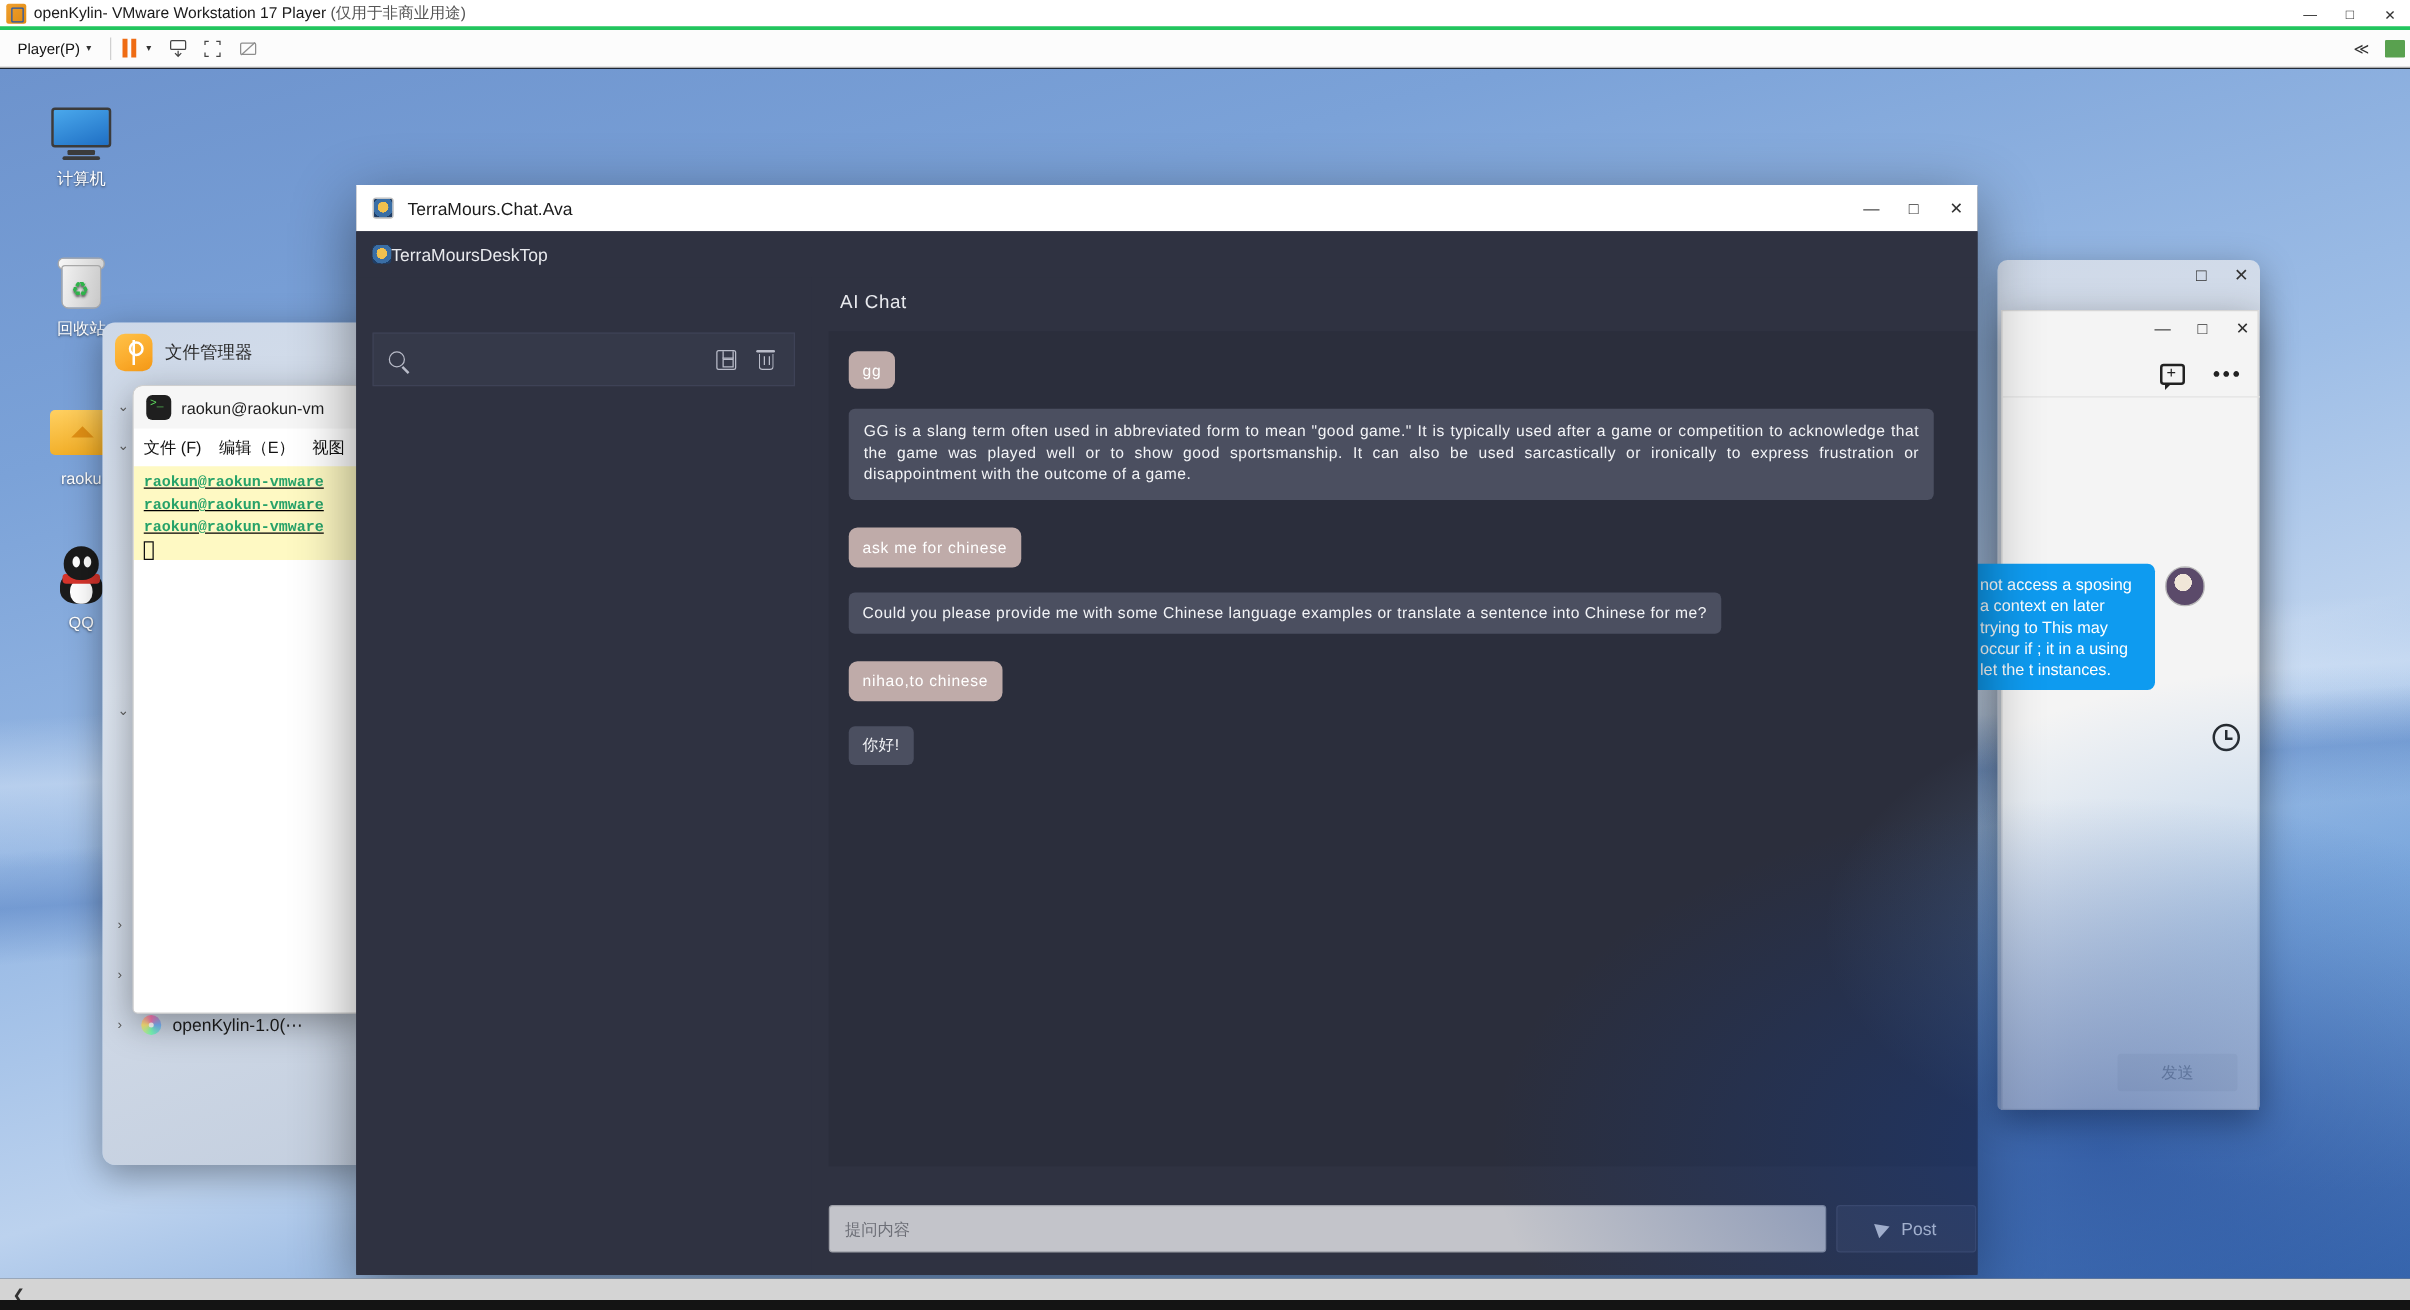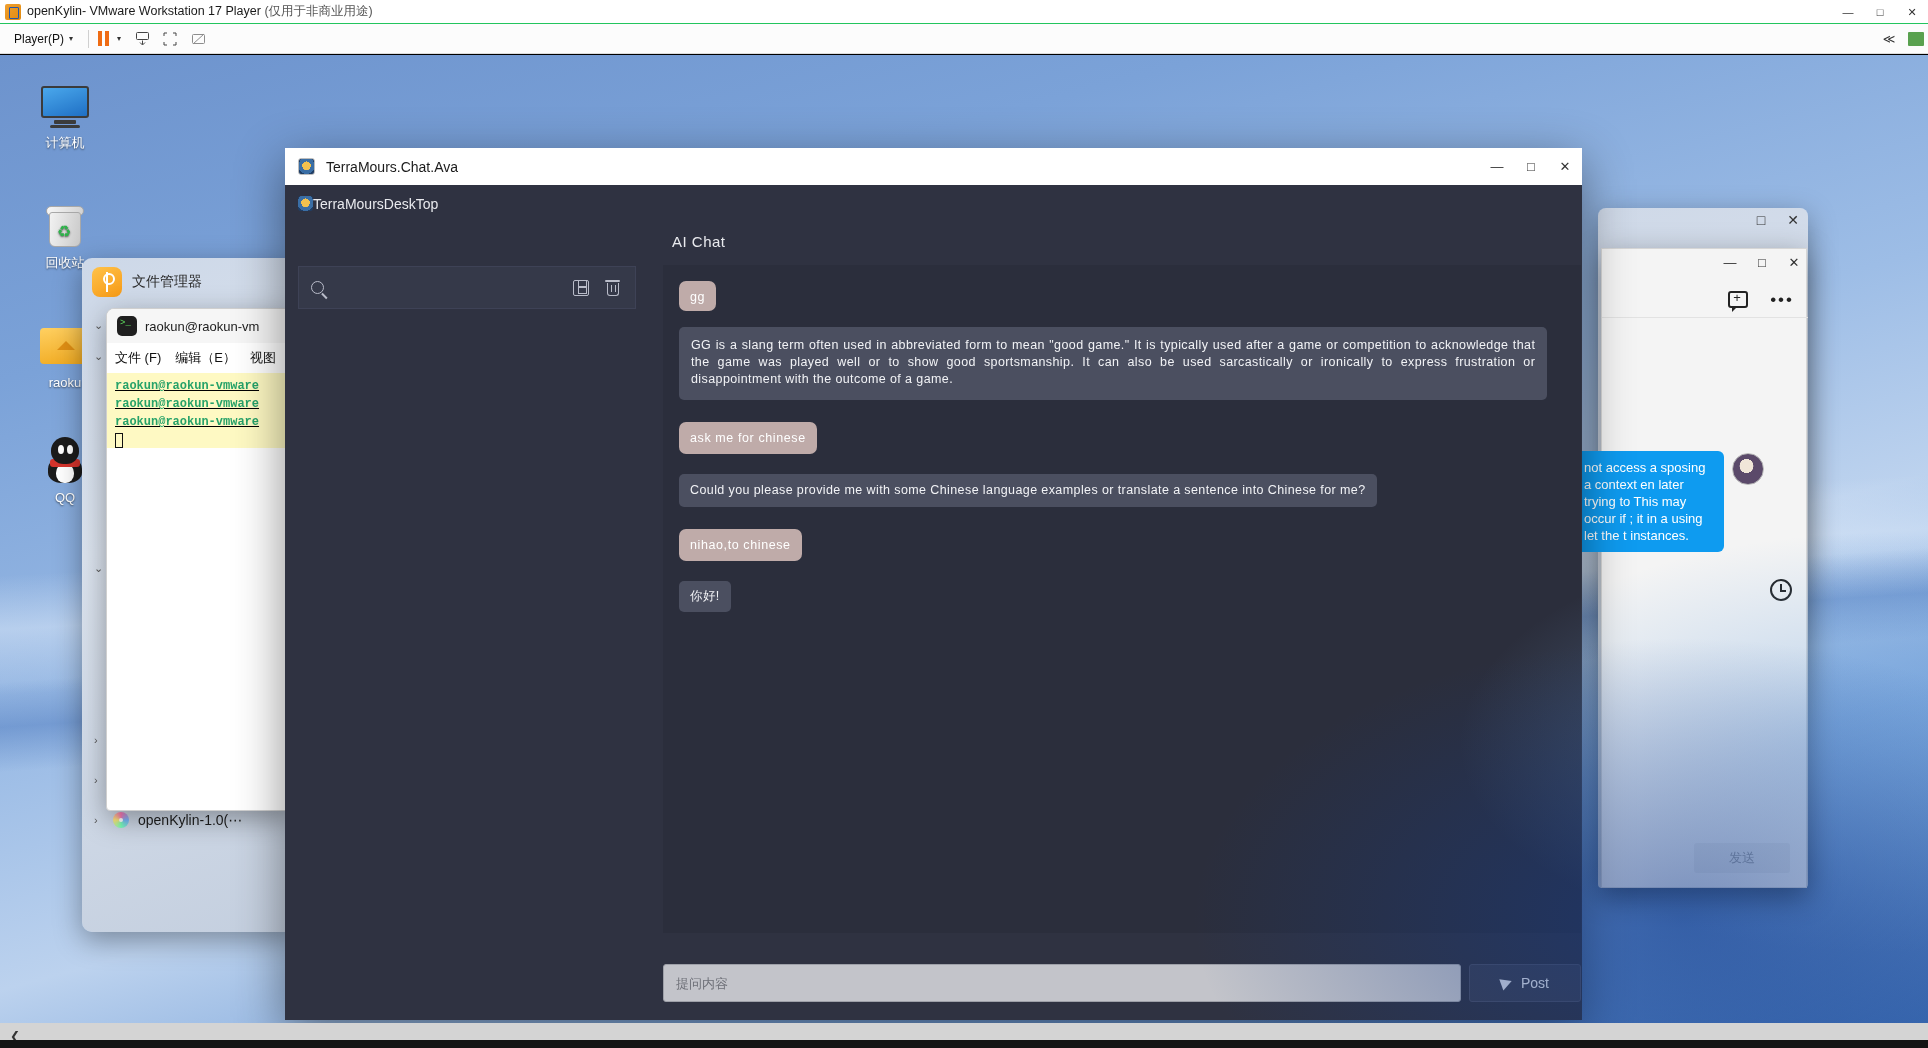--- a/index.html
+++ b/index.html
@@ -14,7 +14,7 @@
   #vmware-titlebar {
     position: absolute; left: 0; top: 0; width: 1928px; height: 24px;
     background: #ffffff; display: flex; align-items: center;
-    border-bottom: 1px solid #22c55e;
+    border-bottom: 3px solid #22c55e;
   }
   #vmware-titlebar .vm-icon {
     width: 16px; height: 16px; margin: 0 6px 0 5px;

